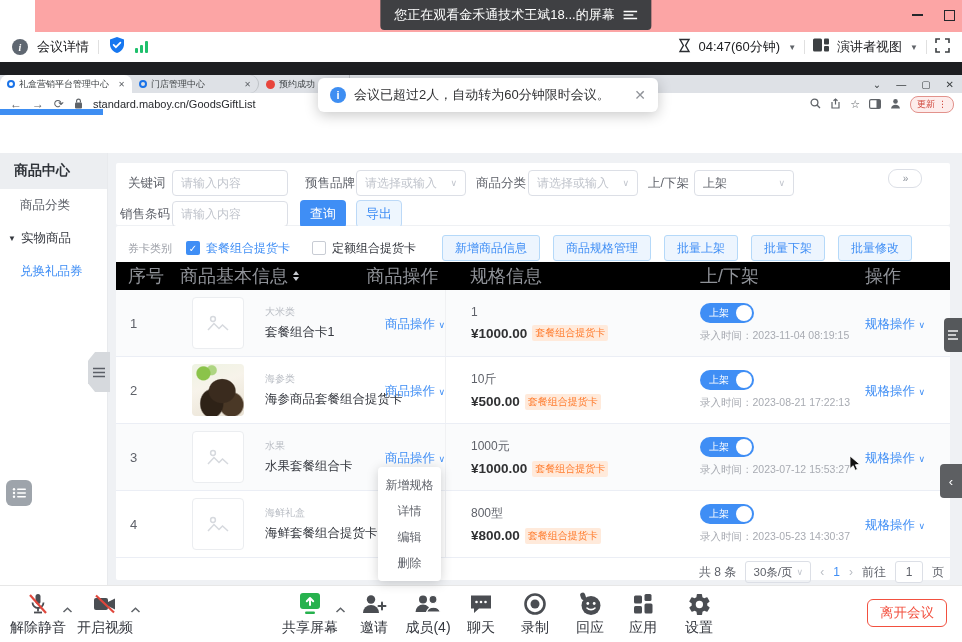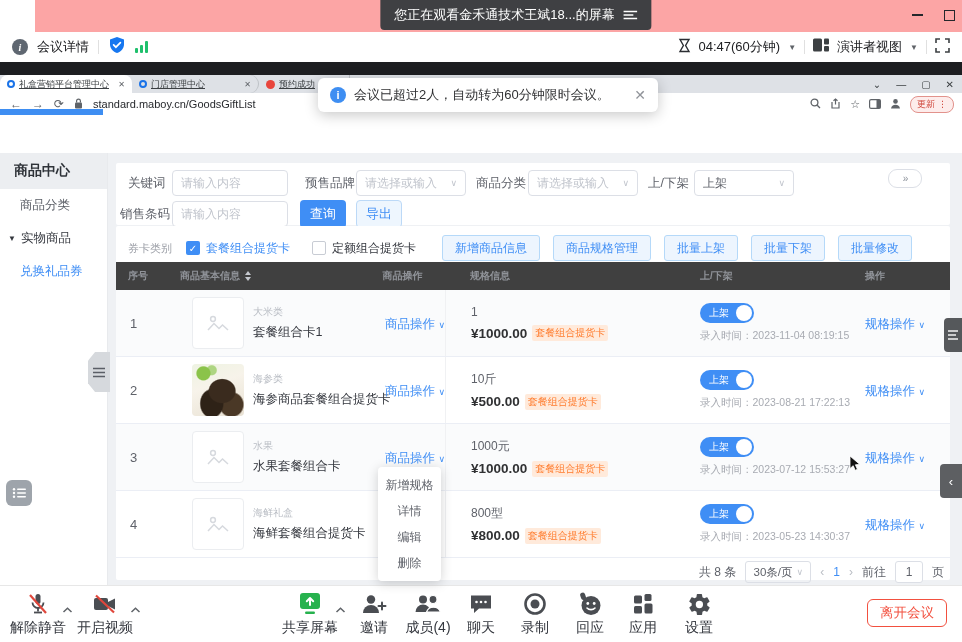--- a/index.html
+++ b/index.html
@@ -33,7 +33,7 @@
   .darkstrip{left:0;top:62px;width:962px;height:13px;background:#1d1e21;}
   .tabstrip{left:0;top:75px;width:962px;height:18px;background:#dee1e6;display:flex;align-items:stretch;}
   .tab{display:flex;align-items:center;gap:4px;padding:0 7px;font-size:9px;color:#3c4043;position:relative;}
-  .tab .title{overflow:hidden;white-space:nowrap;text-overflow:ellipsis;flex:1;text-decoration:underline;}
+  .tab .title{overflow:hidden;white-space:nowrap;text-overflow:ellipsis;flex:1;}
   .tab .x{font-size:8px;color:#5f6368;}
   .tab.active{background:#fff;border-radius:8px 8px 0 0;width:118px;}
   .tab.plain{width:112px;border-right:1px solid #bdc1c6;border-radius:9px;}

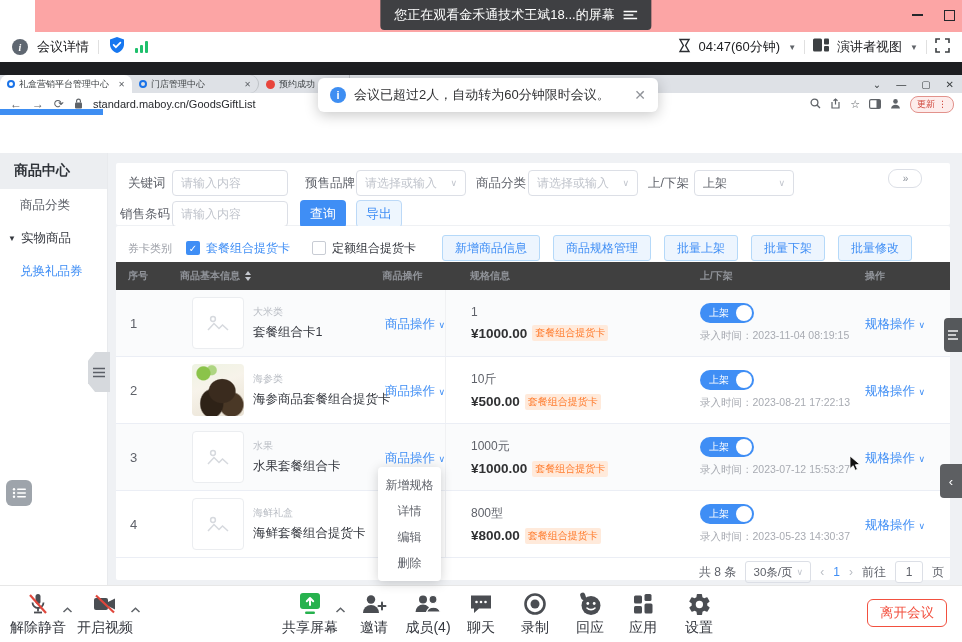--- a/index.html
+++ b/index.html
@@ -110,8 +110,8 @@
           background:#edf5fe;border:1px solid #b5d9f9;border-radius:3px;}
 
   .tgrid{display:grid;grid-template-columns:56px 188px 85px 235px 160px 110px;}
-  .thead{position:absolute;left:0;top:36px;width:834px;height:28px;background:#404040;
-         font-size:10px;color:#909399;align-items:center;font-weight:bold;}
+  .thead{position:absolute;left:0;top:36px;width:834px;height:28px;background:#000000;
+         font-size:18px;color:#909399;align-items:center;}
   .thead .h1{padding-left:12px;}
   .thead .h2{padding-left:8px;display:flex;align-items:center;gap:4px;}
   .thead .h3{text-align:center;}

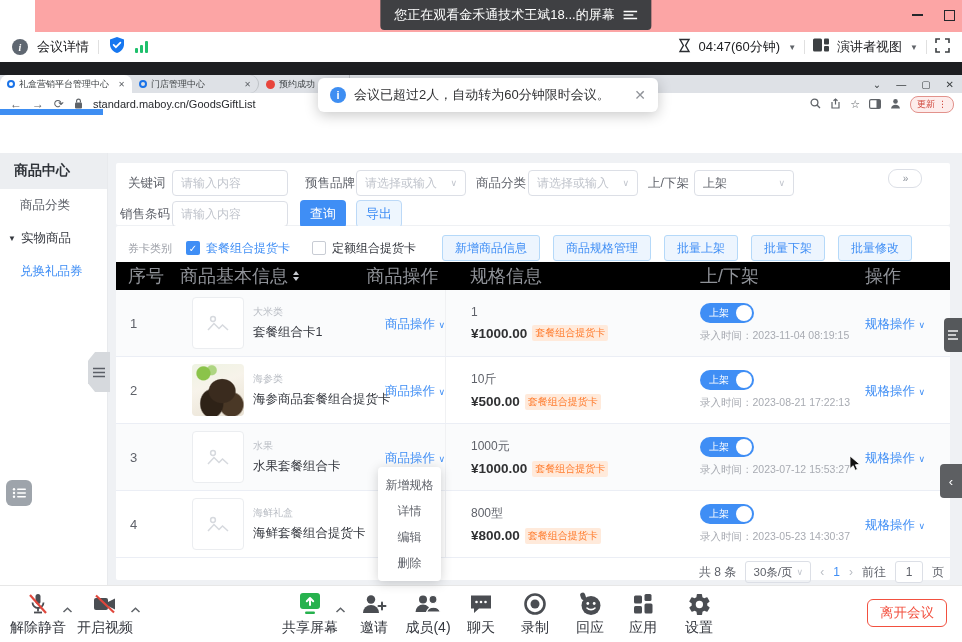--- a/index.html
+++ b/index.html
@@ -122,7 +122,7 @@
   .trow{height:67px;border-bottom:1px solid #ebeef5;box-sizing:border-box;align-items:center;}
   .trow.odd{background:#fafbfc;}
   .c-no{padding-left:14px;font-size:13px;color:#5f626a;}
-  .c-info{display:flex;align-items:center;gap:9px;padding-left:20px;}
+  .c-info{display:flex;align-items:center;gap:21px;padding-left:20px;}
   .pimg{width:52px;height:52px;border:1px solid #ebedf0;border-radius:4px;background:#fff;box-sizing:border-box;
         display:flex;align-items:center;justify-content:center;flex:none;}
   .pimg.photo{border:none;

